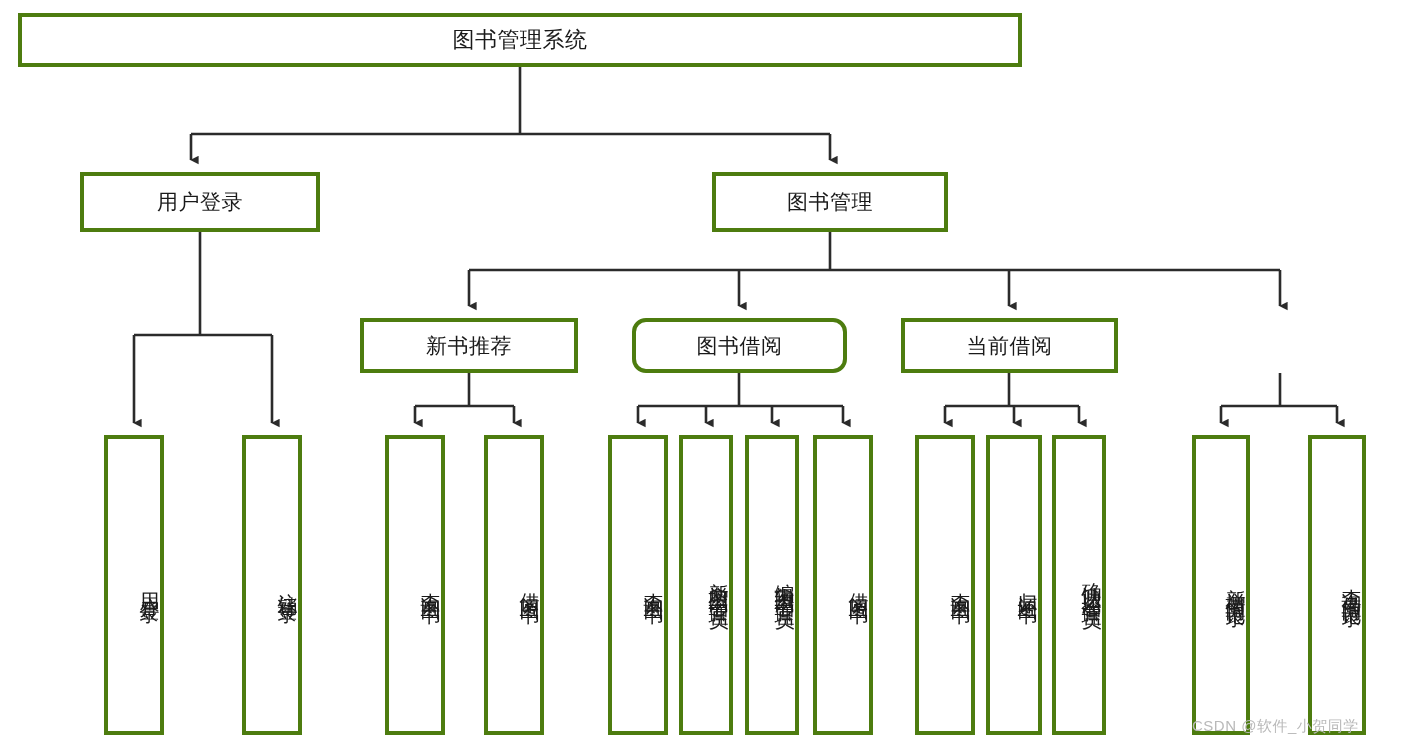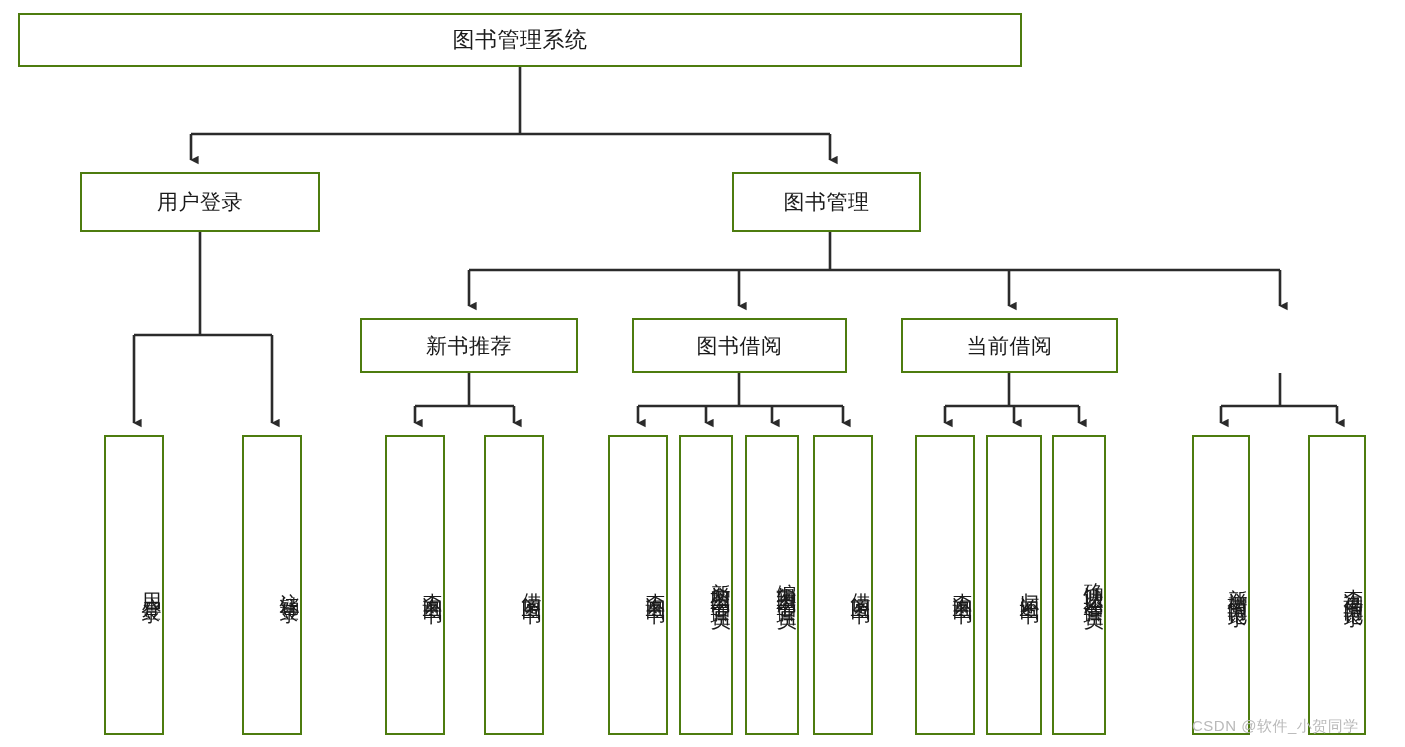--- a/index.html
+++ b/index.html
@@ -27,7 +27,7 @@
   .node {
     position: absolute;
     box-sizing: border-box;
-    border: 2px solid #4d7c0f;
+    border: 4px solid #4d7c0f;
     background: #ffffff;
     display: flex;
     align-items: center;

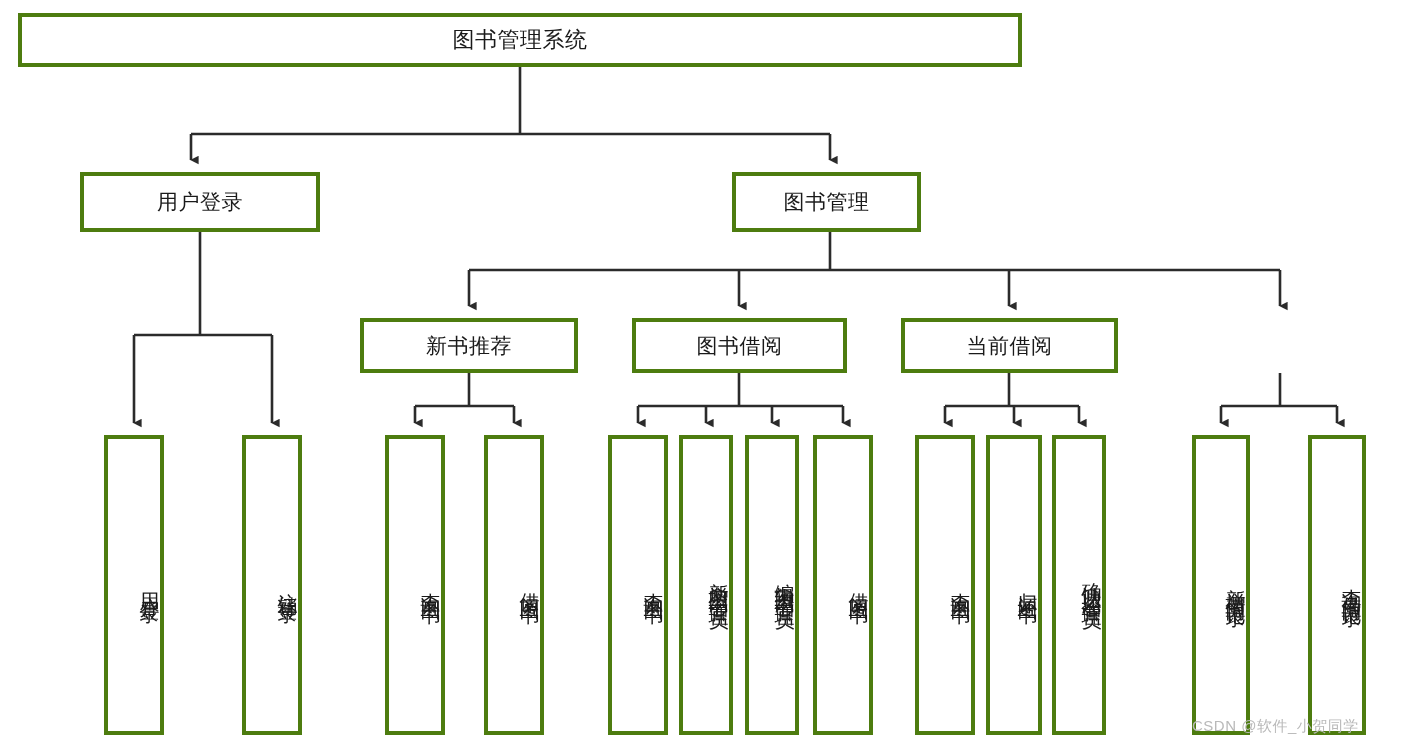--- a/index.html
+++ b/index.html
@@ -133,7 +133,7 @@
   <div class="node h" style="left:80px; top:172px; width:240px; height:60px;">
     <span>用户登录</span>
   </div>
-  <div class="node h" style="left:732px; top:172px; width:189px; height:60px;">
+  <div class="node h" style="left:712px; top:172px; width:236px; height:60px;">
     <span>图书管理</span>
   </div>
 

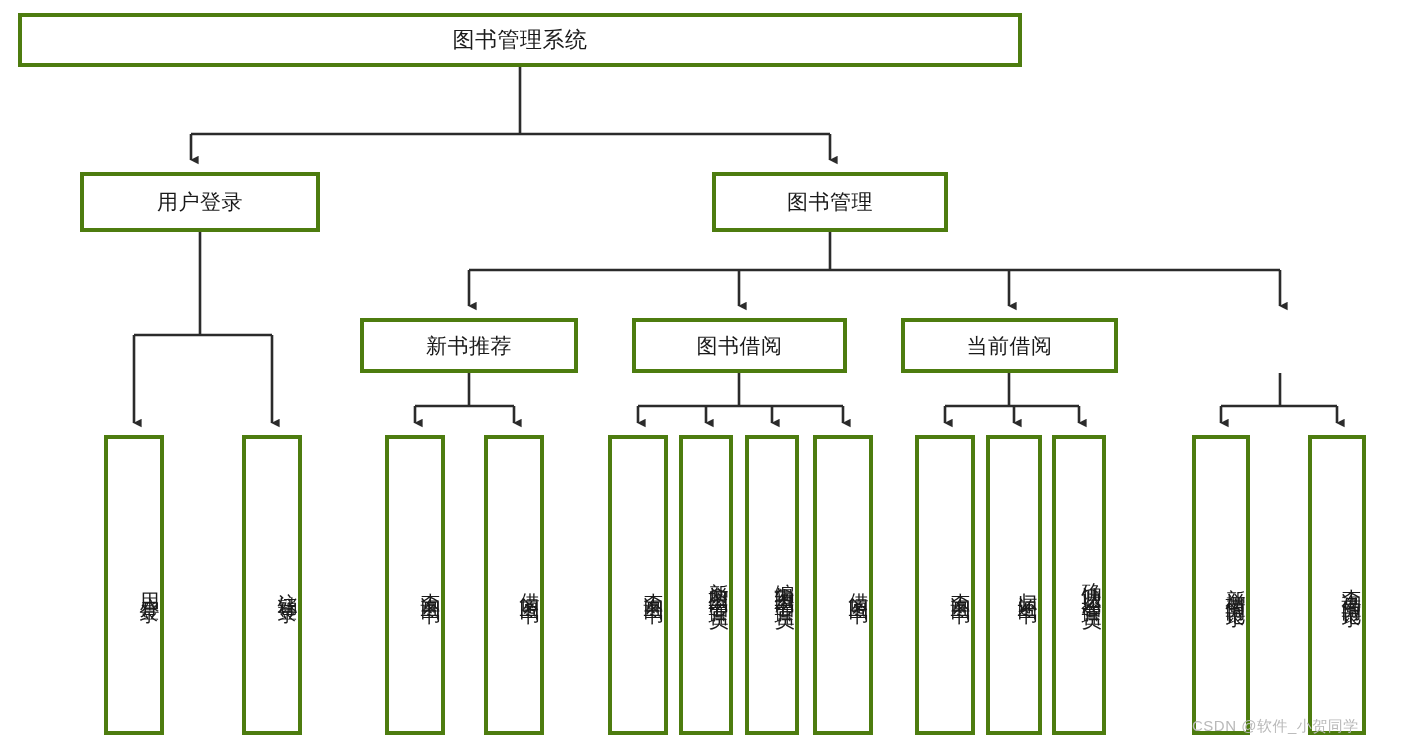--- a/index.html
+++ b/index.html
@@ -140,7 +140,7 @@
   <div class="node h" style="left:360px; top:318px; width:218px; height:55px;">
     <span>新书推荐</span>
   </div>
-  <div class="node h" style="left:632px; top:318px; width:215px; height:55px;">
+  <div class="node h" style="left:632px; top:318px; width:215px; height:55px;border-radius:14px;">
     <span>图书借阅</span>
   </div>
   <div class="node h" style="left:901px; top:318px; width:217px; height:55px;">

